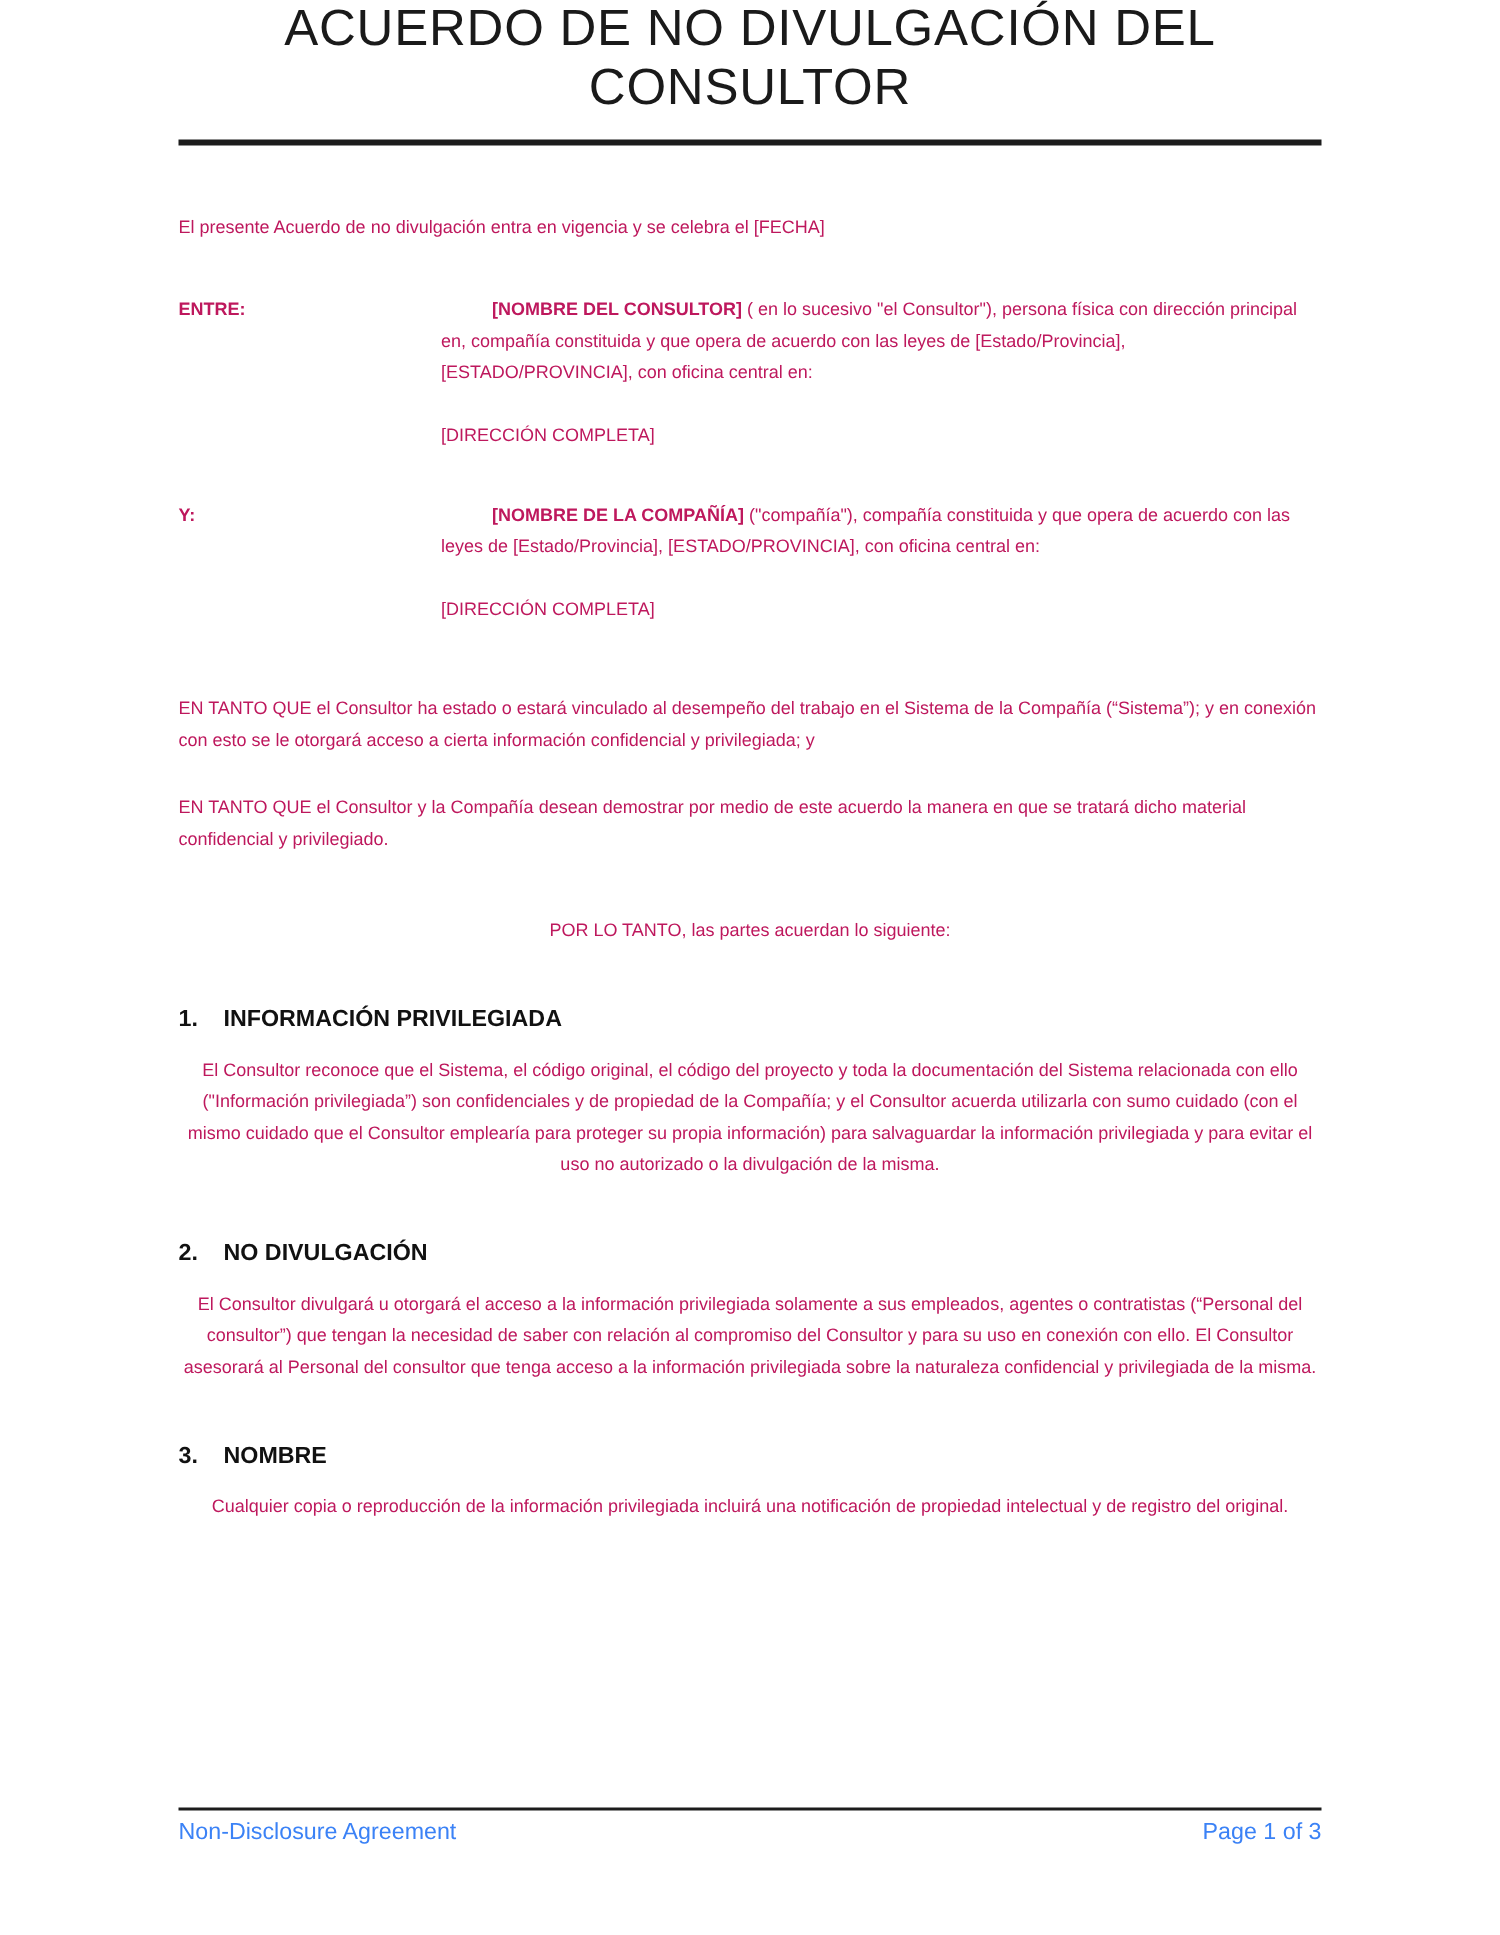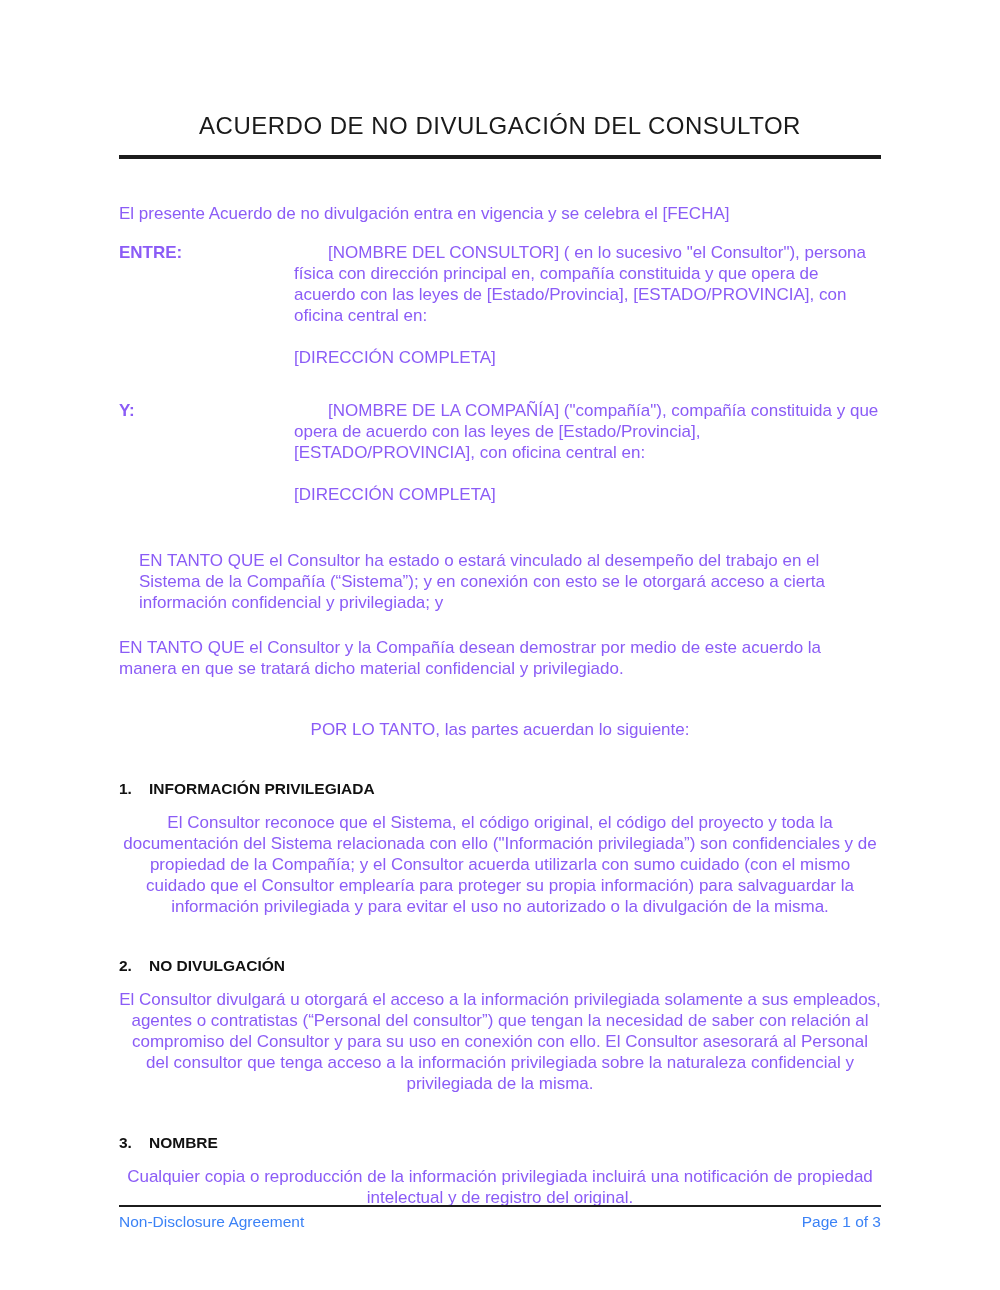--- a/index.html
+++ b/index.html
@@ -19,9 +19,8 @@
     background: #ffffff;
   }
   .doc-title {
-    padding-top: 112px;
     text-align: center;
-    font-size: 24px;
+    font-size: 34px;
     font-weight: 400;
     letter-spacing: 0.5px;
     color: #1a1a1a;

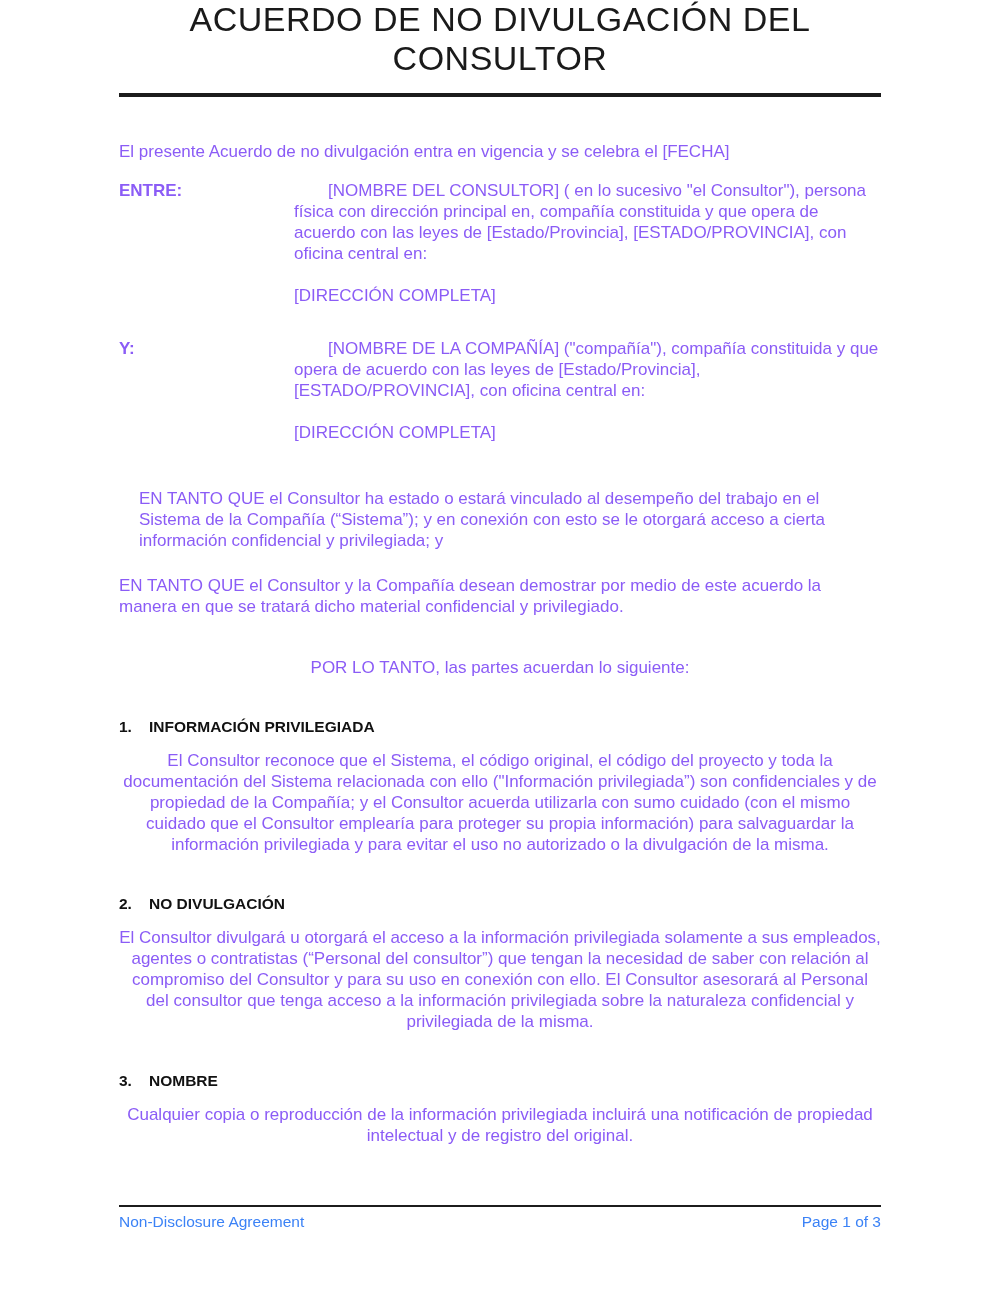--- a/index.html
+++ b/index.html
@@ -32,9 +32,9 @@
     width: 100%;
   }
   .body-text {
-    font-size: 17px;
+    font-size: 12px;
     line-height: 21px;
-    color: #8b5cf6;
+    color: #be185d;
   }
   .intro {
     margin-top: 44px;

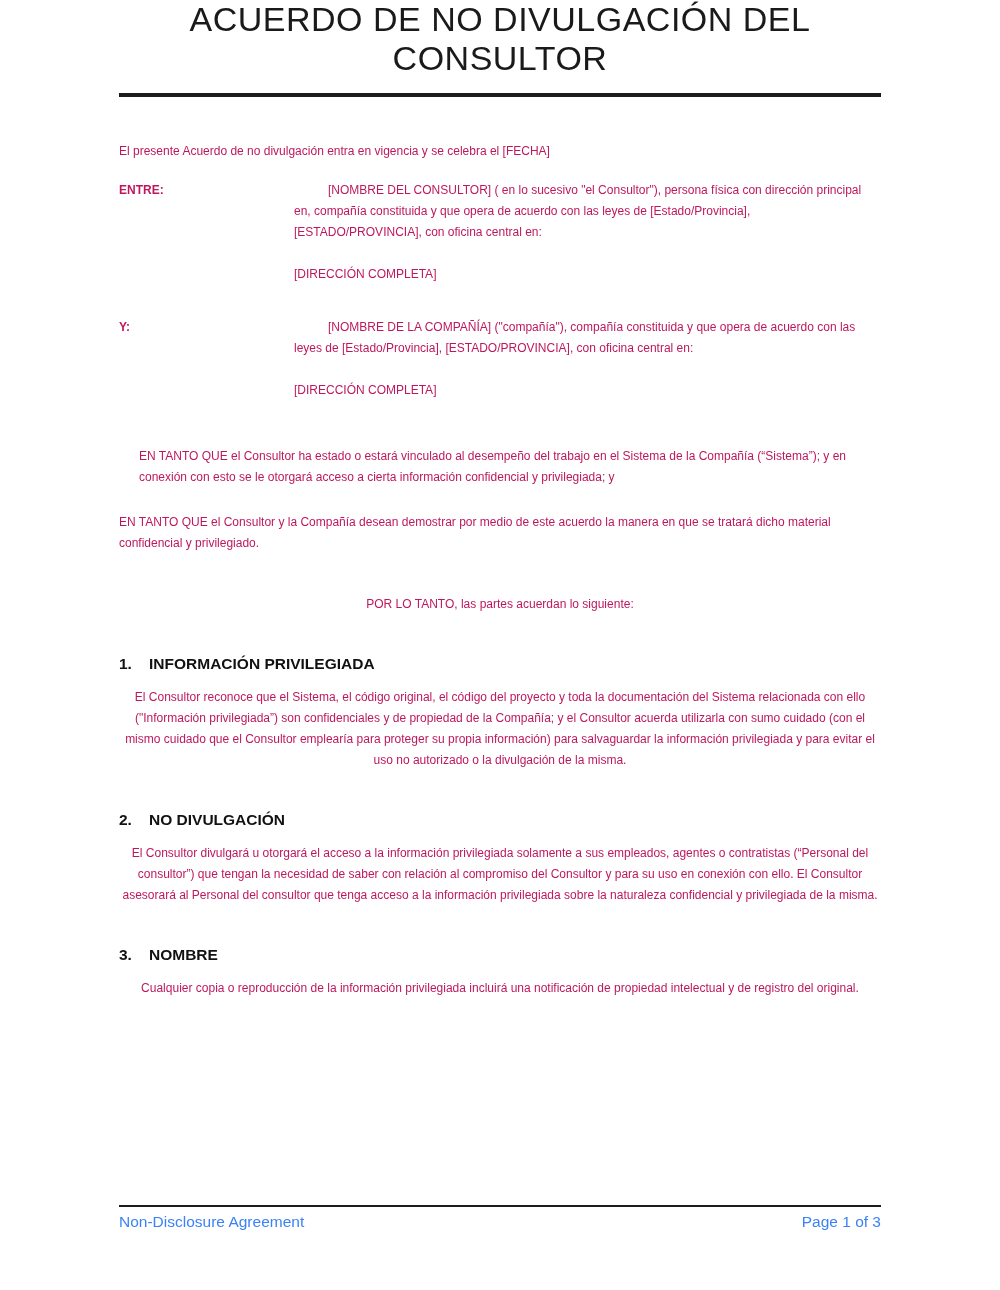--- a/index.html
+++ b/index.html
@@ -43,7 +43,7 @@
     display: flex;
     margin-top: 32px;
   }
-  .party-row.first { margin-top: 18px; justify-content: center; }
+  .party-row.first { margin-top: 34px; justify-content: center; }
   .party-label {
     width: 175px;
     flex: 0 0 175px;

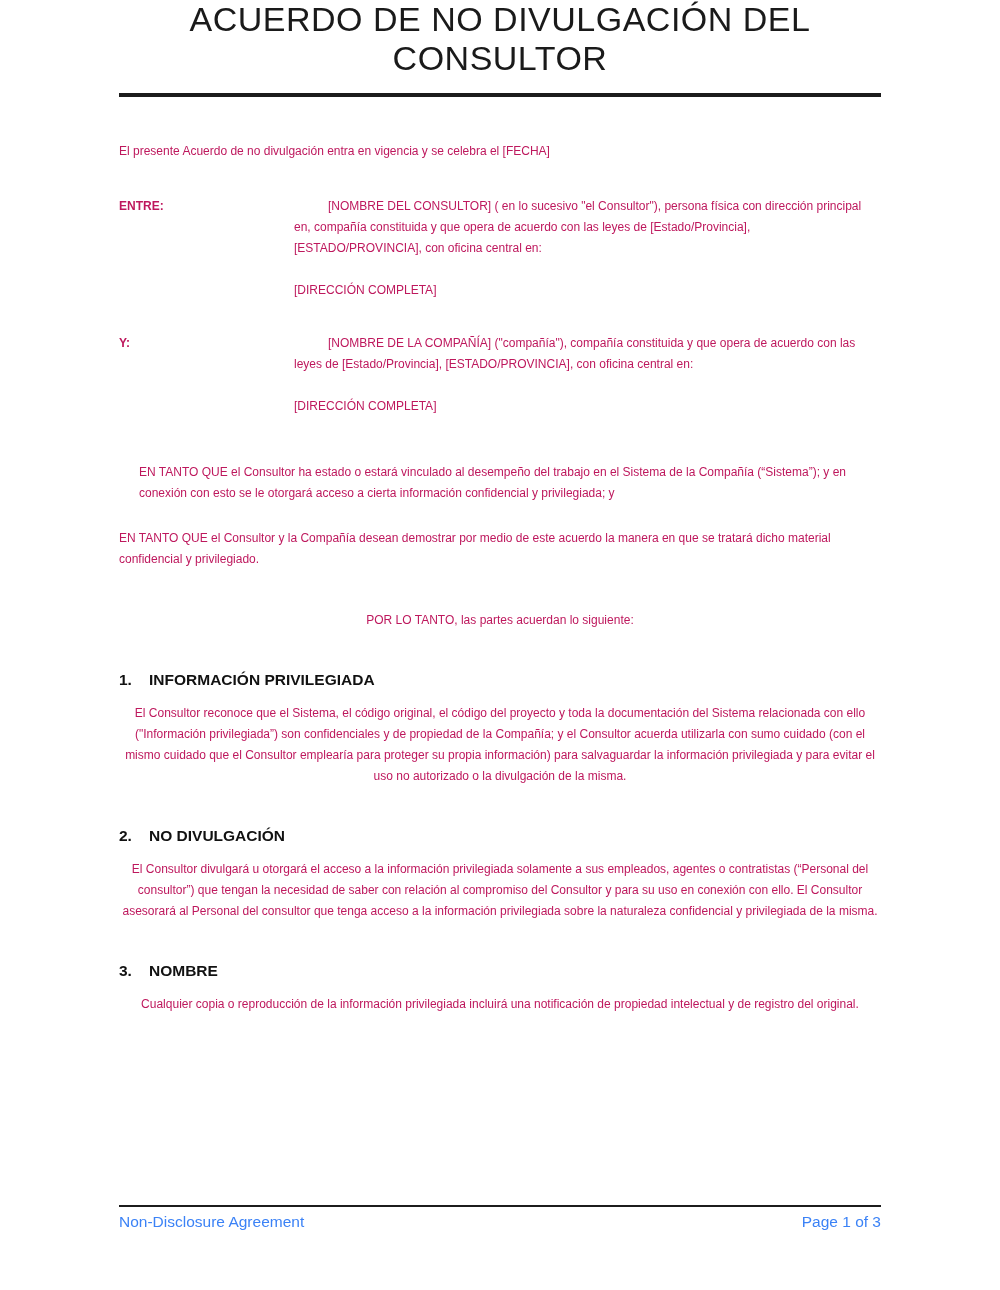--- a/index.html
+++ b/index.html
@@ -50,7 +50,7 @@
     font-weight: 700;
   }
   .party-content { flex: 1; }
-  .party-name { font-weight: 400; padding-left: 34px; }
+  .party-name { font-weight: 700; padding-left: 34px; }
   .party-address { margin-top: 21px; }
   .recital { margin-top: 24px; }
   .recital.first { margin-top: 45px; margin-left: 20px; }

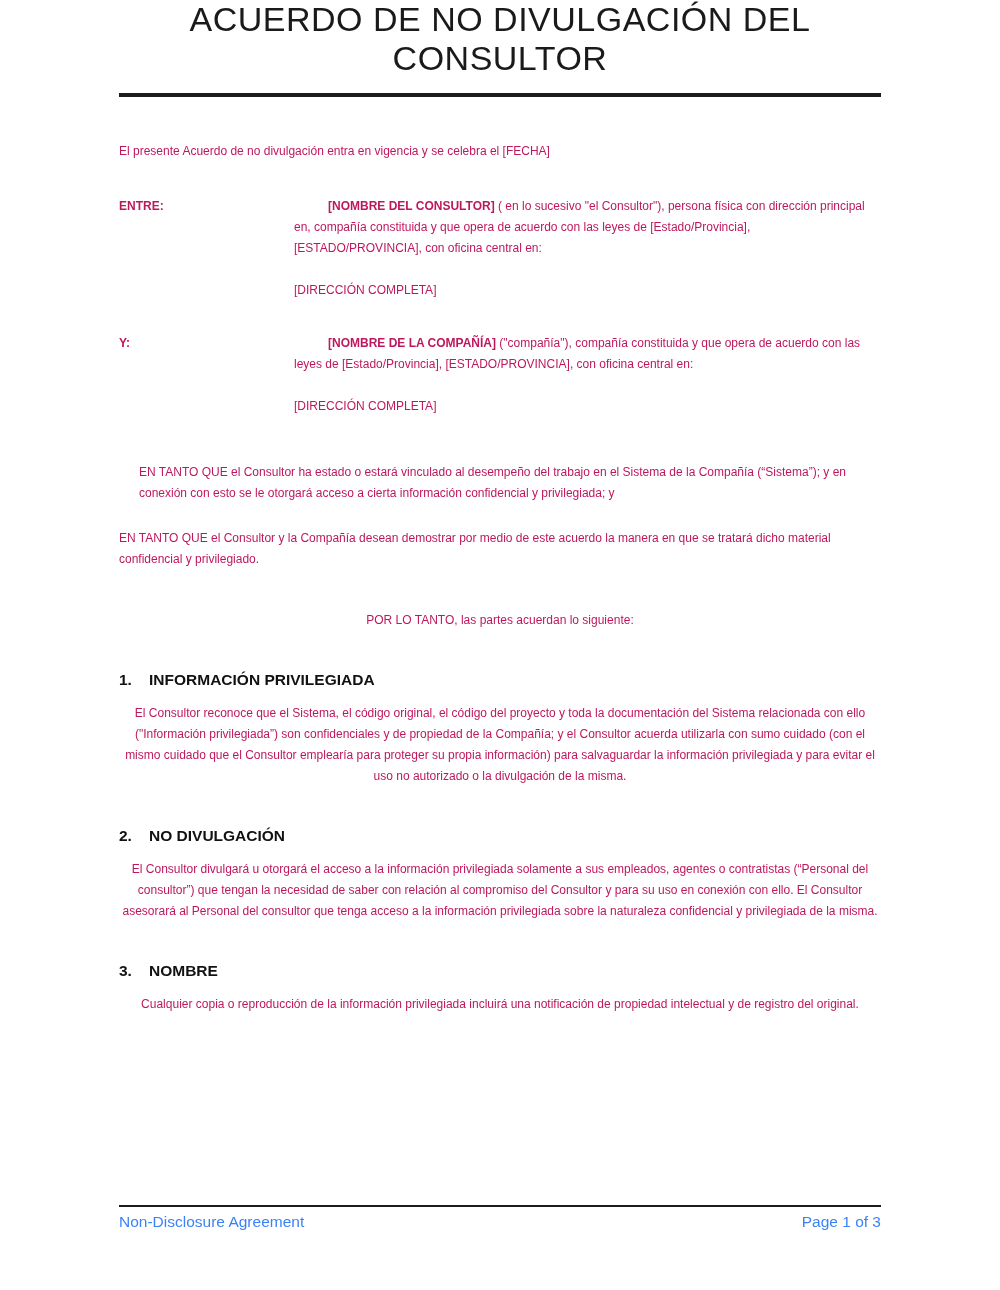--- a/index.html
+++ b/index.html
@@ -53,7 +53,7 @@
   .party-name { font-weight: 700; padding-left: 34px; }
   .party-address { margin-top: 21px; }
   .recital { margin-top: 24px; }
-  .recital.first { margin-top: 45px; margin-left: 20px; }
+  .recital.first { margin-top: 45px; }
   .therefore { margin-top: 40px; text-align: center; }
   .section-heading {
     margin-top: 40px;

